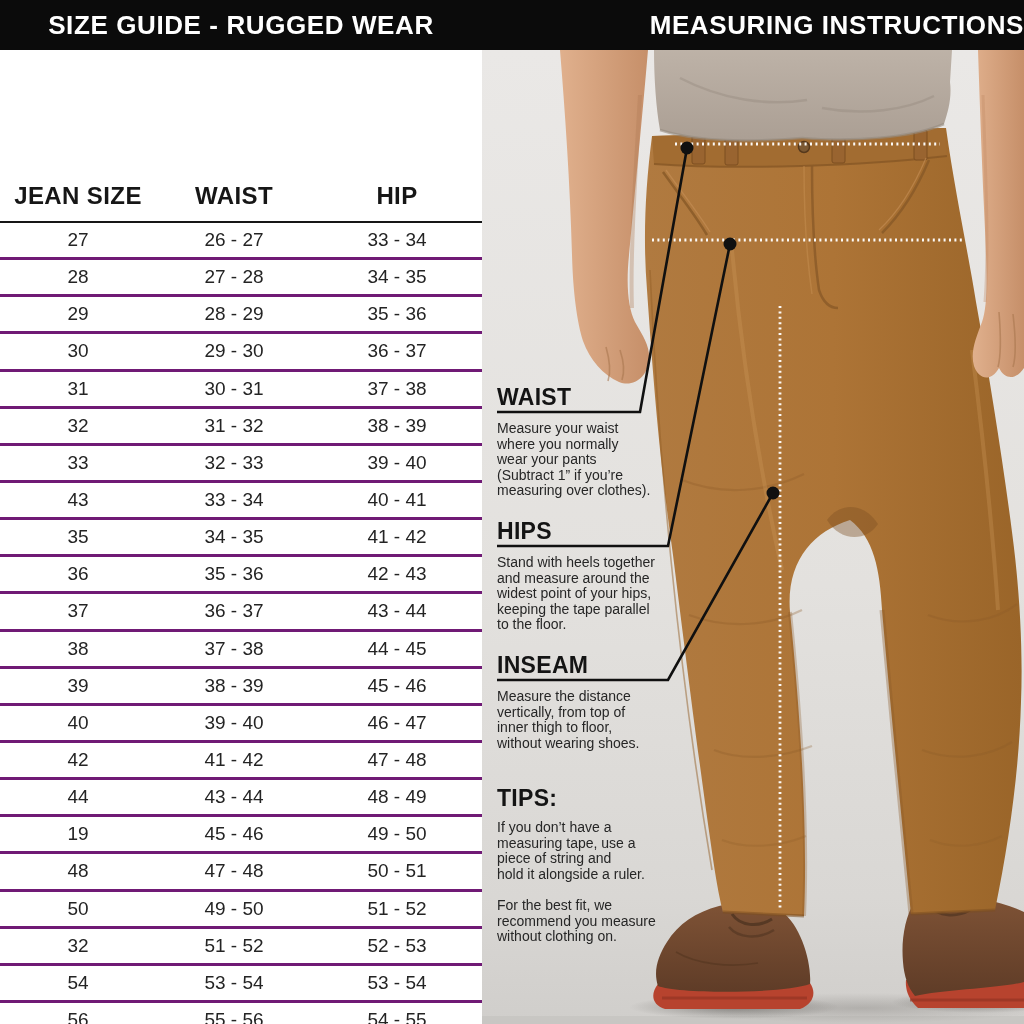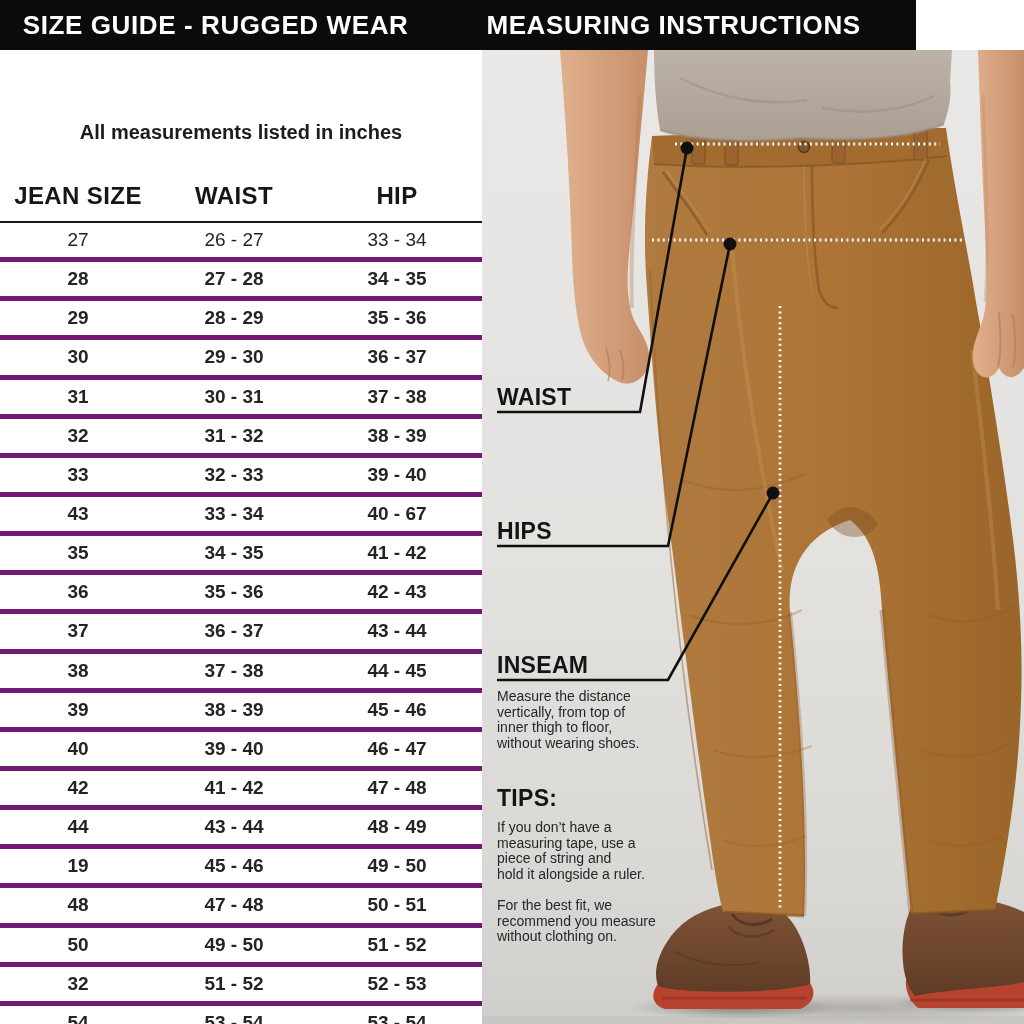--- a/index.html
+++ b/index.html
@@ -6,7 +6,7 @@
   .page{position:relative;width:1024px;height:1024px;overflow:hidden;
         font-family:"Liberation Sans","DejaVu Sans",sans-serif;background:#ffffff;}
   
-  .topbar{position:absolute;top:0;left:0;width:916px;height:50px;background:#0b0b0b;display:flex;}
+  .topbar{position:absolute;top:0;left:0;width:1024px;height:50px;background:#0b0b0b;display:flex;}
   .topbar .half-left{width:482px;display:flex;align-items:center;justify-content:center;}
   .topbar .half-right{width:542px;display:flex;align-items:center;justify-content:center;}
   .bar-title{color:#ffffff;font-size:26px;font-weight:700;letter-spacing:.6px;white-space:nowrap;}

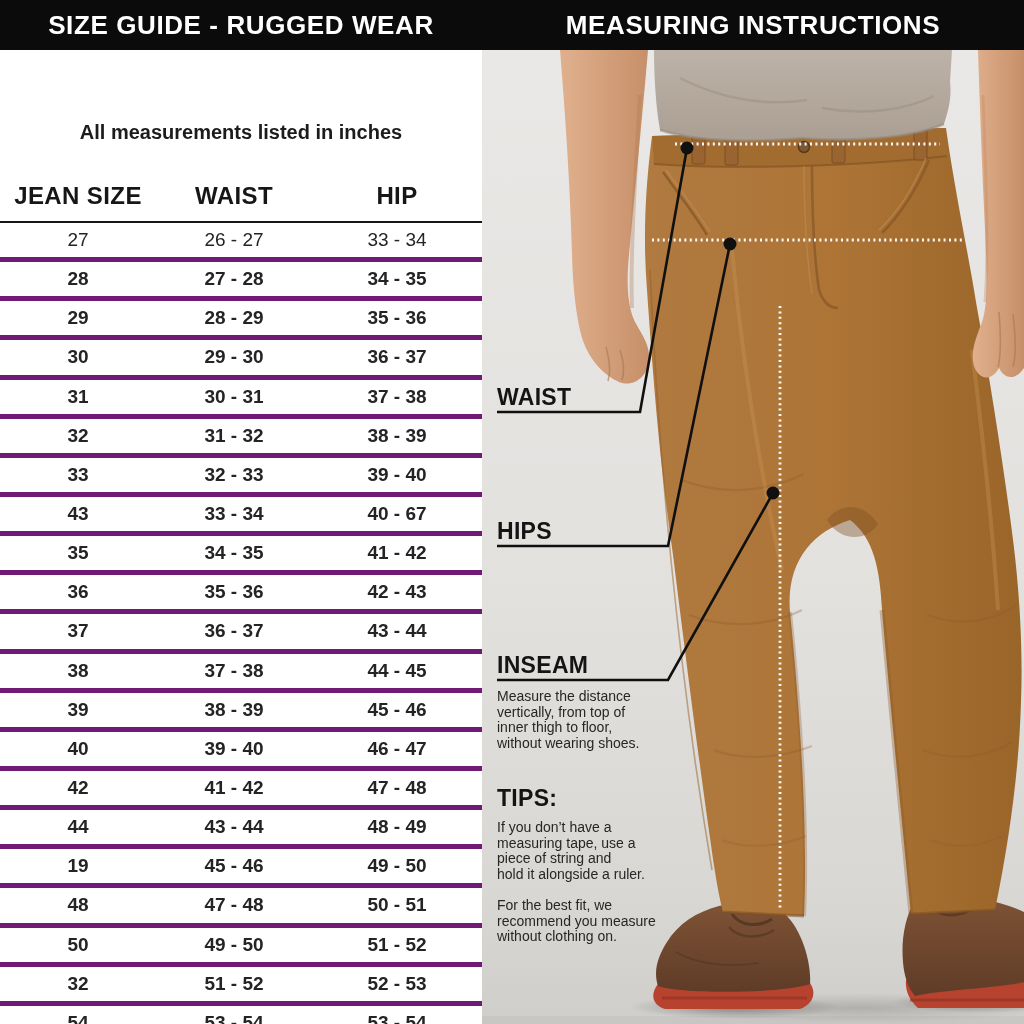--- a/index.html
+++ b/index.html
@@ -8,7 +8,7 @@
   
   .topbar{position:absolute;top:0;left:0;width:1024px;height:50px;background:#0b0b0b;display:flex;}
   .topbar .half-left{width:482px;display:flex;align-items:center;justify-content:center;}
-  .topbar .half-right{width:542px;display:flex;align-items:center;justify-content:center;}
+  .topbar .half-right{width:542px;display:flex;align-items:center;justify-content:flex-end;}
   .bar-title{color:#ffffff;font-size:26px;font-weight:700;letter-spacing:.6px;white-space:nowrap;}
   
   .size-panel{position:absolute;top:50px;left:0;width:482px;height:974px;background:#ffffff;}

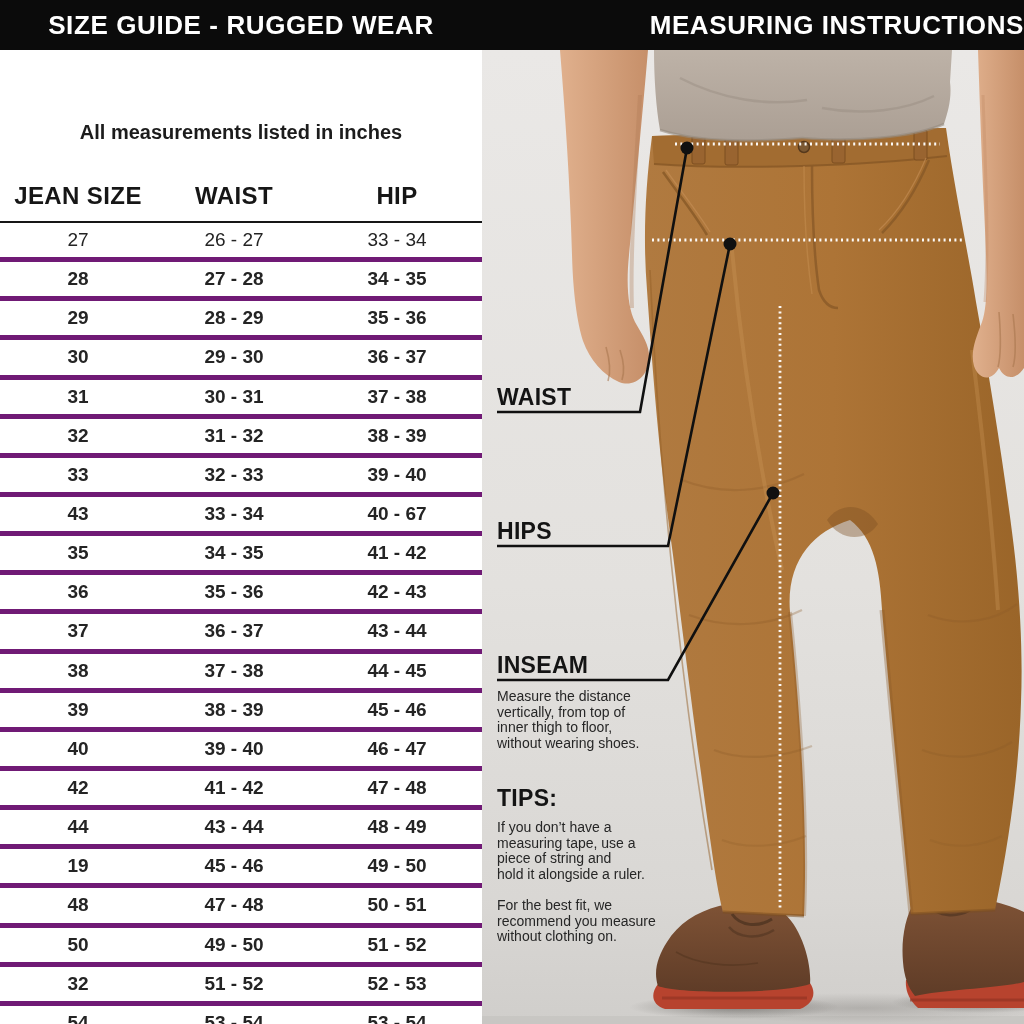--- a/index.html
+++ b/index.html
@@ -47,7 +47,6 @@
   </header>
 
   <section class="size-panel">
-    <div class="subtitle">All measurements listed in inches</div>
     <div class="thead">
         <div class="hcell">JEAN SIZE</div>
         <div class="hcell">WAIST</div>

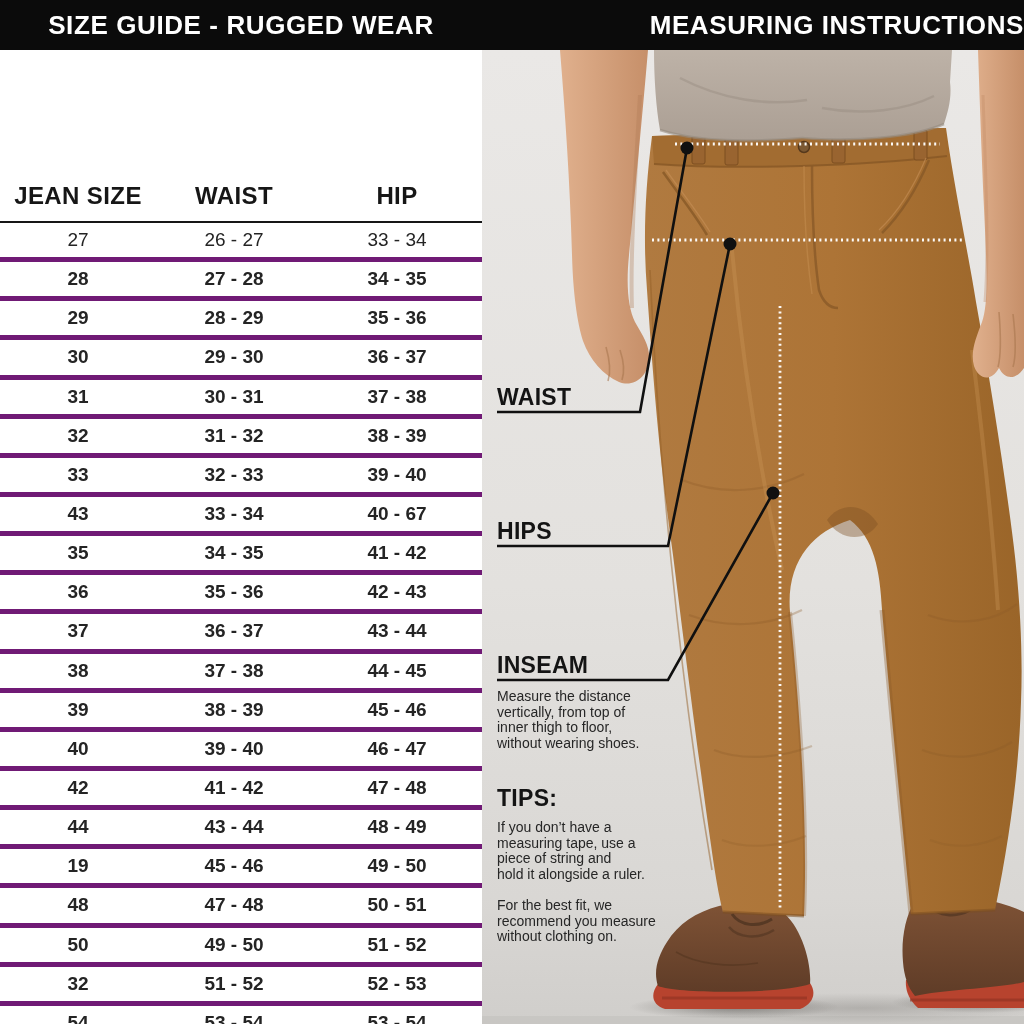--- a/index.html
+++ b/index.html
@@ -19,7 +19,7 @@
   .thead .hcell{text-align:center;font-size:24px;font-weight:700;color:#161616;letter-spacing:.4px;}
   .tbody{position:absolute;top:171px;left:0;width:482px;border-top:2px solid #161616;}
   .trow{display:grid;grid-template-columns:156px 156px 170px;height:34.15px;align-items:center;}
-  .trow + .trow{border-top:5px solid #701a75;font-weight:bold;}
+  .trow + .trow{border-top:3px solid #701a75;}
   .tcell{text-align:center;font-size:19px;color:#242424;}
   
   .photo-panel{position:absolute;top:50px;left:482px;width:542px;height:974px;overflow:hidden;}

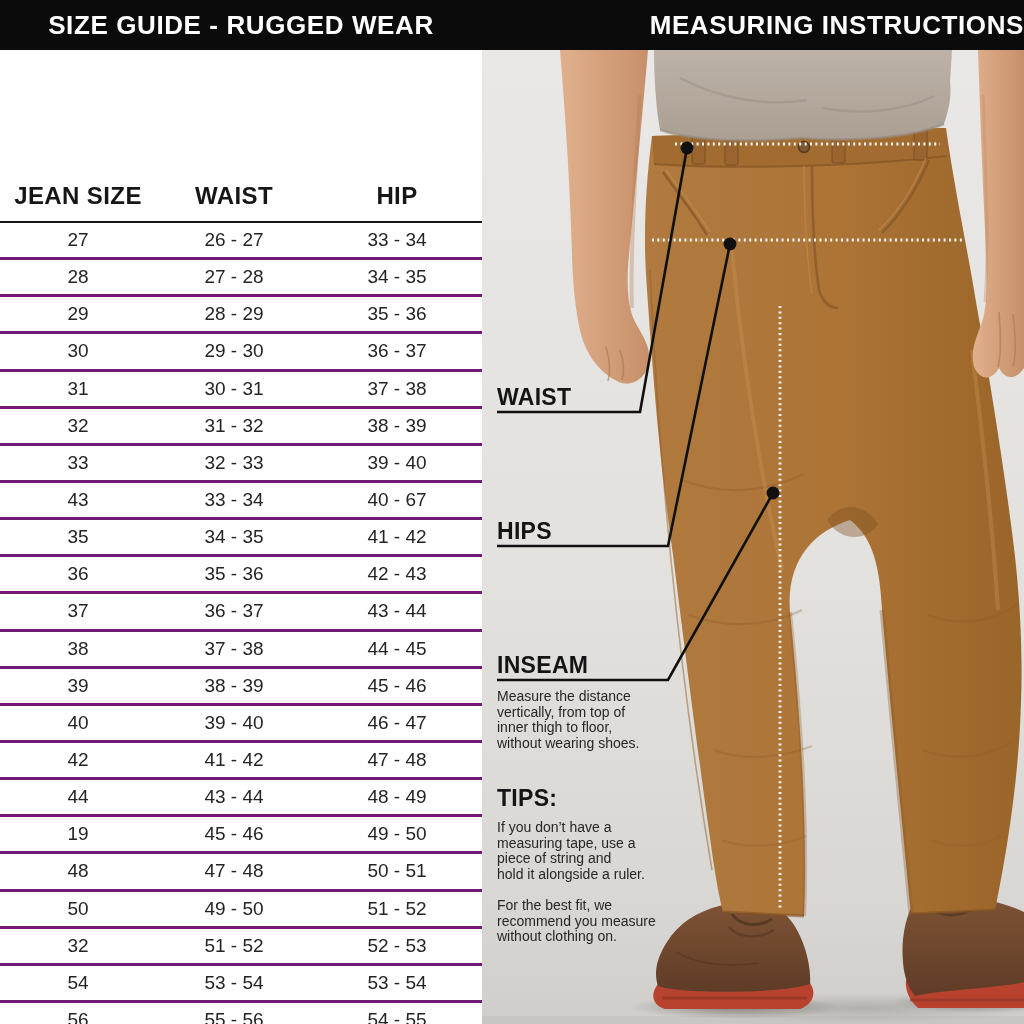--- a/index.html
+++ b/index.html
@@ -316,6 +316,11 @@
     </svg>
 
     <div class="ann ann-h pos-waist-h">WAIST</div>
+    <div class="ann ann-b pos-waist-b">Measure your waist
+where you normally
+wear your pants
+(Subtract 1” if you’re
+measuring over clothes).</div>
 
     <div class="ann ann-h pos-hips-h">HIPS</div>
 

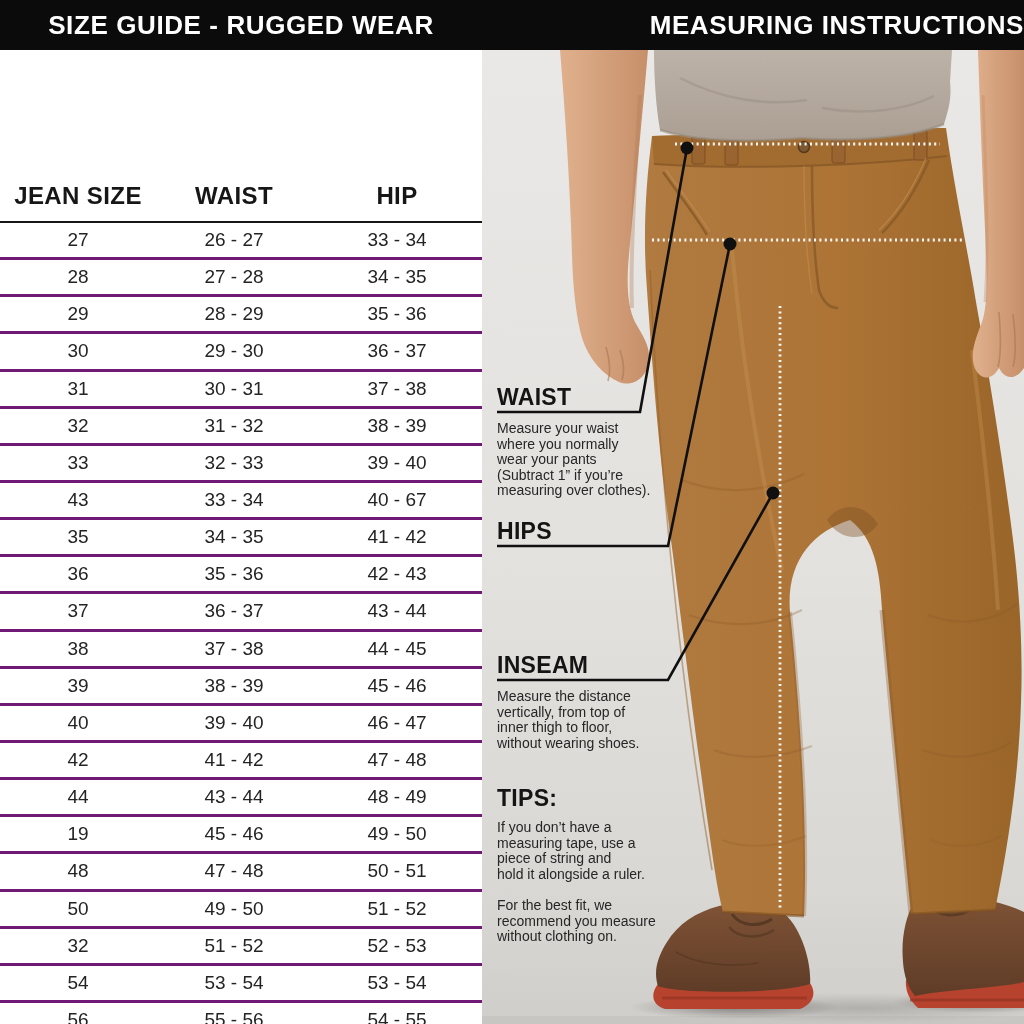--- a/index.html
+++ b/index.html
@@ -91,7 +91,7 @@
         <div class="trow">
           <div class="tcell">43</div>
           <div class="tcell">33 - 34</div>
-          <div class="tcell">40 - 67</div>
+          <div class="tcell">40 - 41</div>
         </div>
         <div class="trow">
           <div class="tcell">35</div>

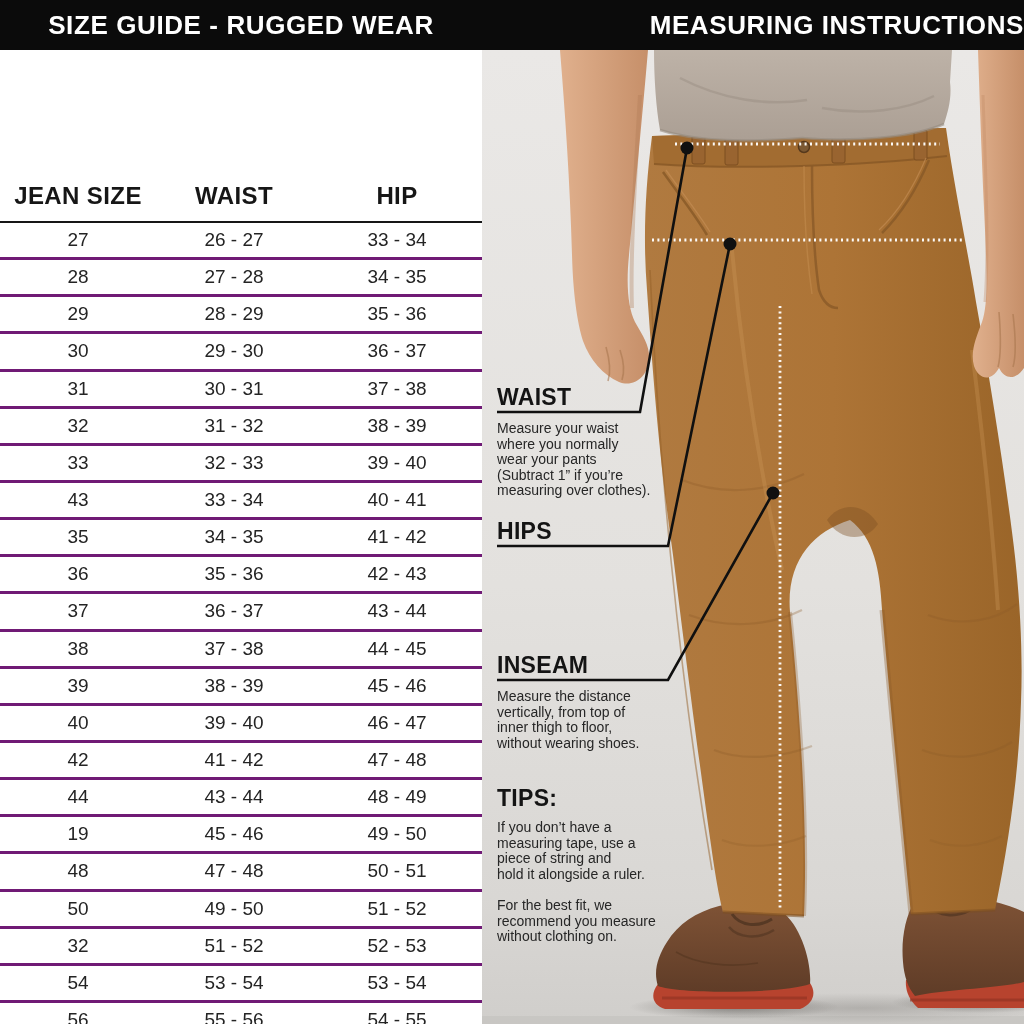--- a/index.html
+++ b/index.html
@@ -323,6 +323,11 @@
 measuring over clothes).</div>
 
     <div class="ann ann-h pos-hips-h">HIPS</div>
+    <div class="ann ann-b pos-hips-b">Stand with heels together
+and measure around the
+widest point of your hips,
+keeping the tape parallel
+to the floor.</div>
 
     <div class="ann ann-h pos-inseam-h">INSEAM</div>
     <div class="ann ann-b pos-inseam-b">Measure the distance

